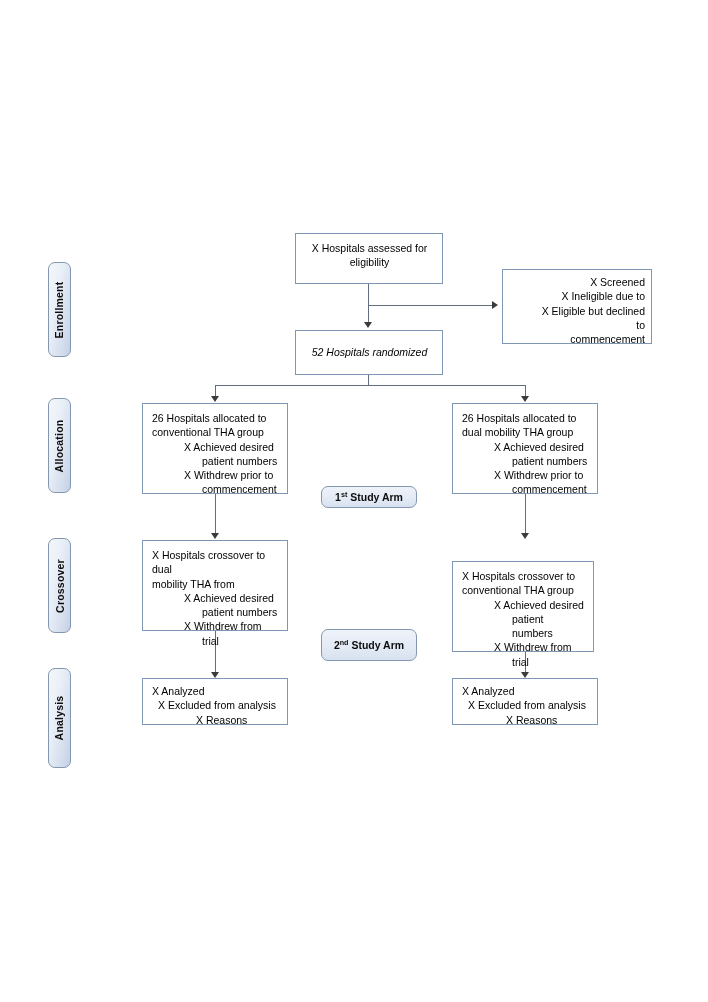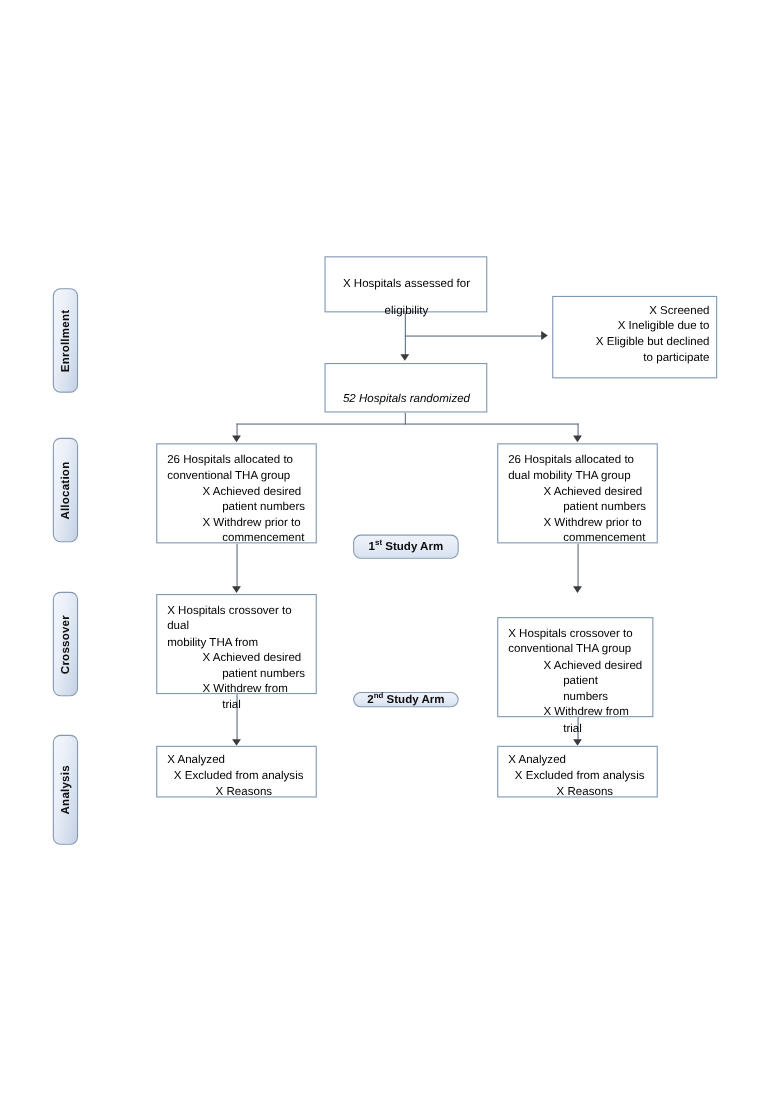--- a/index.html
+++ b/index.html
@@ -54,7 +54,7 @@
     padding: 7px 8px 7px 9px;
   }
   .node .ln { white-space: pre-wrap; }
-  .ctr { text-align: center; margin-top: 10px; }
+  .ctr { text-align: center; }
   .ind1 { padding-left: 38px; text-indent: -12px; }
   .ind1b { padding-left: 44px; text-indent: -12px; }
   .ind2 { padding-left: 50px; }

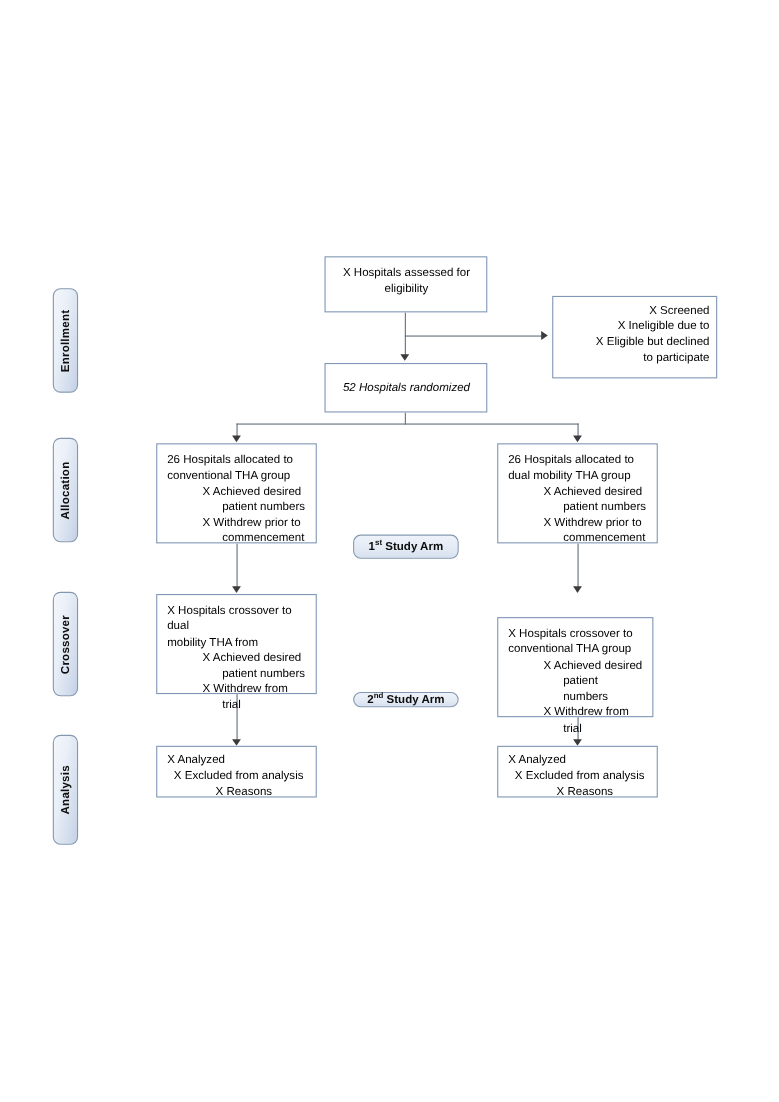--- a/index.html
+++ b/index.html
@@ -162,7 +162,7 @@
       <div class="ln">X Screened</div>
       <div class="ln ind1">X Ineligible due to</div>
       <div class="ln ind1">X Eligible but declined</div>
-      <div class="ln ind2">to participate</div>
+      <div class="ln ind2">to commencement</div>
     </div>
   </div>
 

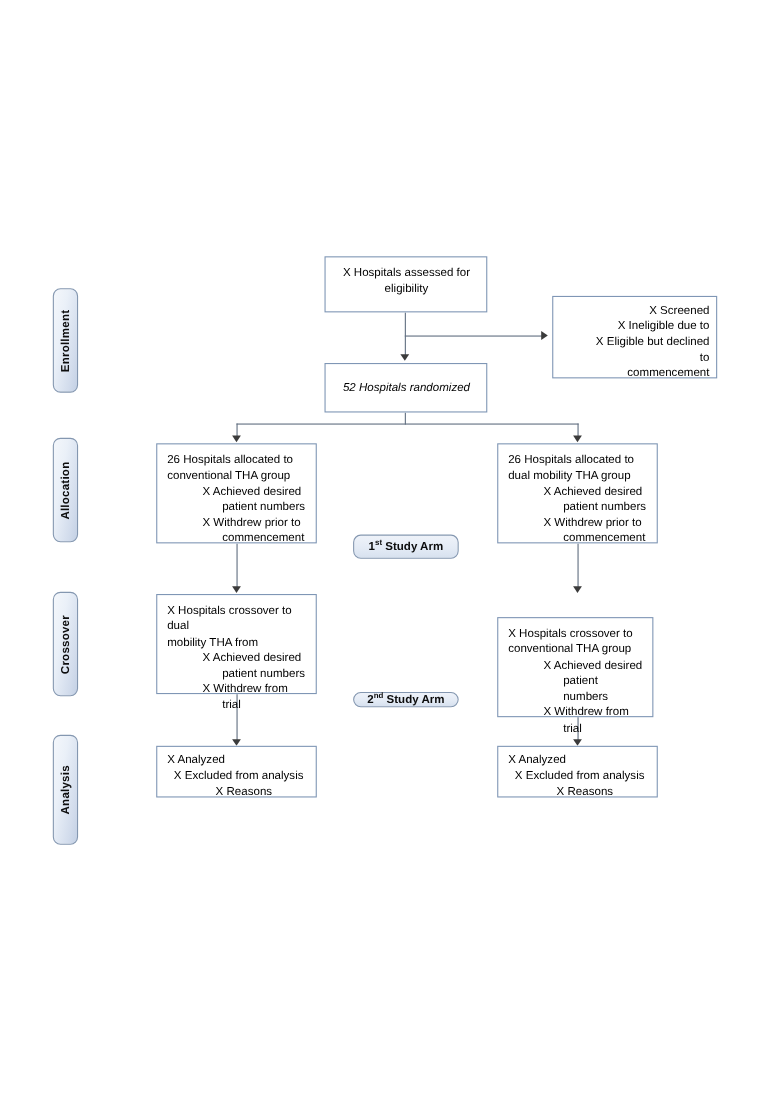--- a/index.html
+++ b/index.html
@@ -220,7 +220,7 @@
     </div>
   </div>
 
-  <div class="arm-pill" style="left:321px; top:588px; width:96px; height:14px;">
+  <div class="arm-pill" style="left:321px; top:588px; width:96px; height:32px;">
     <span><span>2</span><sup>nd</sup>&nbsp;<span>Study Arm</span></span>
   </div>
 

